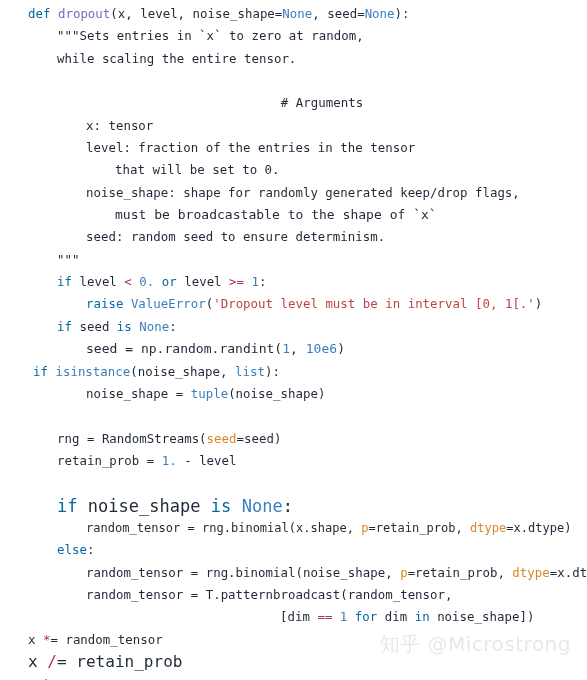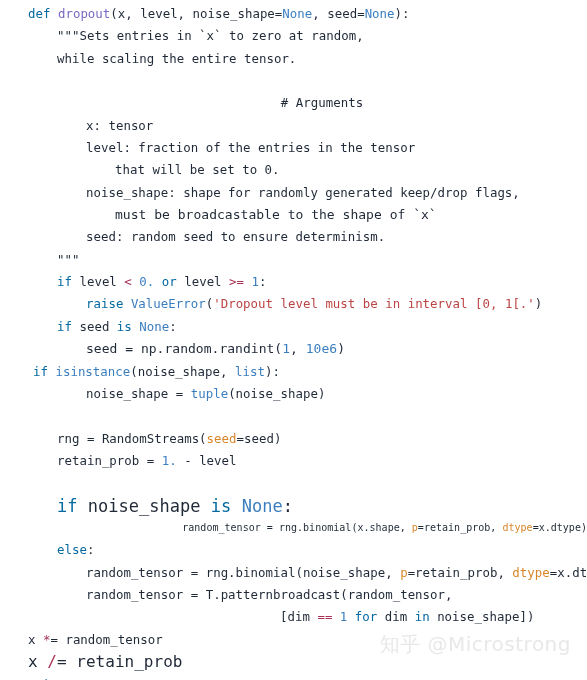--- a/index.html
+++ b/index.html
@@ -91,7 +91,7 @@
     <div class="code-line" style="height: 22.35px; line-height: 22.35px; font-size: 12.4px; padding-left: 57px;"><span class="tok-plain">retain_prob = </span><span class="tok-num">1.</span><span class="tok-plain"> - level</span></div>
     <div class="code-line blank" style="height: 22.35px; line-height: 22.35px; font-size: 12.4px; padding-left: 28px;">&nbsp;</div>
     <div class="code-line" style="height: 22.35px; line-height: 22.35px; font-size: 17px; padding-left: 57px;"><span class="tok-kw">if</span><span class="tok-plain"> noise_shape </span><span class="tok-kw">is</span><span class="tok-plain"> </span><span class="tok-none">None</span><span class="tok-plain">:</span></div>
-    <div class="code-line" style="height: 22.35px; line-height: 22.35px; font-size: 10px; padding-left: 86px; text-align: right;"><span class="tok-plain">random_tensor = rng.binomial(x.shape, </span><span class="tok-kwarg">p</span><span class="tok-plain">=retain_prob, </span><span class="tok-kwarg">dtype</span><span class="tok-plain">=x.dtype)</span></div>
+    <div class="code-line" style="height: 22.35px; line-height: 22.35px; font-size: 12px; padding-left: 86px;"><span class="tok-plain">random_tensor = rng.binomial(x.shape, </span><span class="tok-kwarg">p</span><span class="tok-plain">=retain_prob, </span><span class="tok-kwarg">dtype</span><span class="tok-plain">=x.dtype)</span></div>
     <div class="code-line" style="height: 22.35px; line-height: 22.35px; font-size: 12.4px; padding-left: 57px;"><span class="tok-kw">else</span><span class="tok-plain">:</span></div>
     <div class="code-line" style="height: 22.35px; line-height: 22.35px; font-size: 12.4px; padding-left: 86px;"><span class="tok-plain">random_tensor = rng.binomial(noise_shape, </span><span class="tok-kwarg">p</span><span class="tok-plain">=retain_prob, </span><span class="tok-kwarg">dtype</span><span class="tok-plain">=x.dtype)</span></div>
     <div class="code-line" style="height: 22.35px; line-height: 22.35px; font-size: 12.4px; padding-left: 86px;"><span class="tok-plain">random_tensor = T.patternbroadcast(random_tensor,</span></div>

